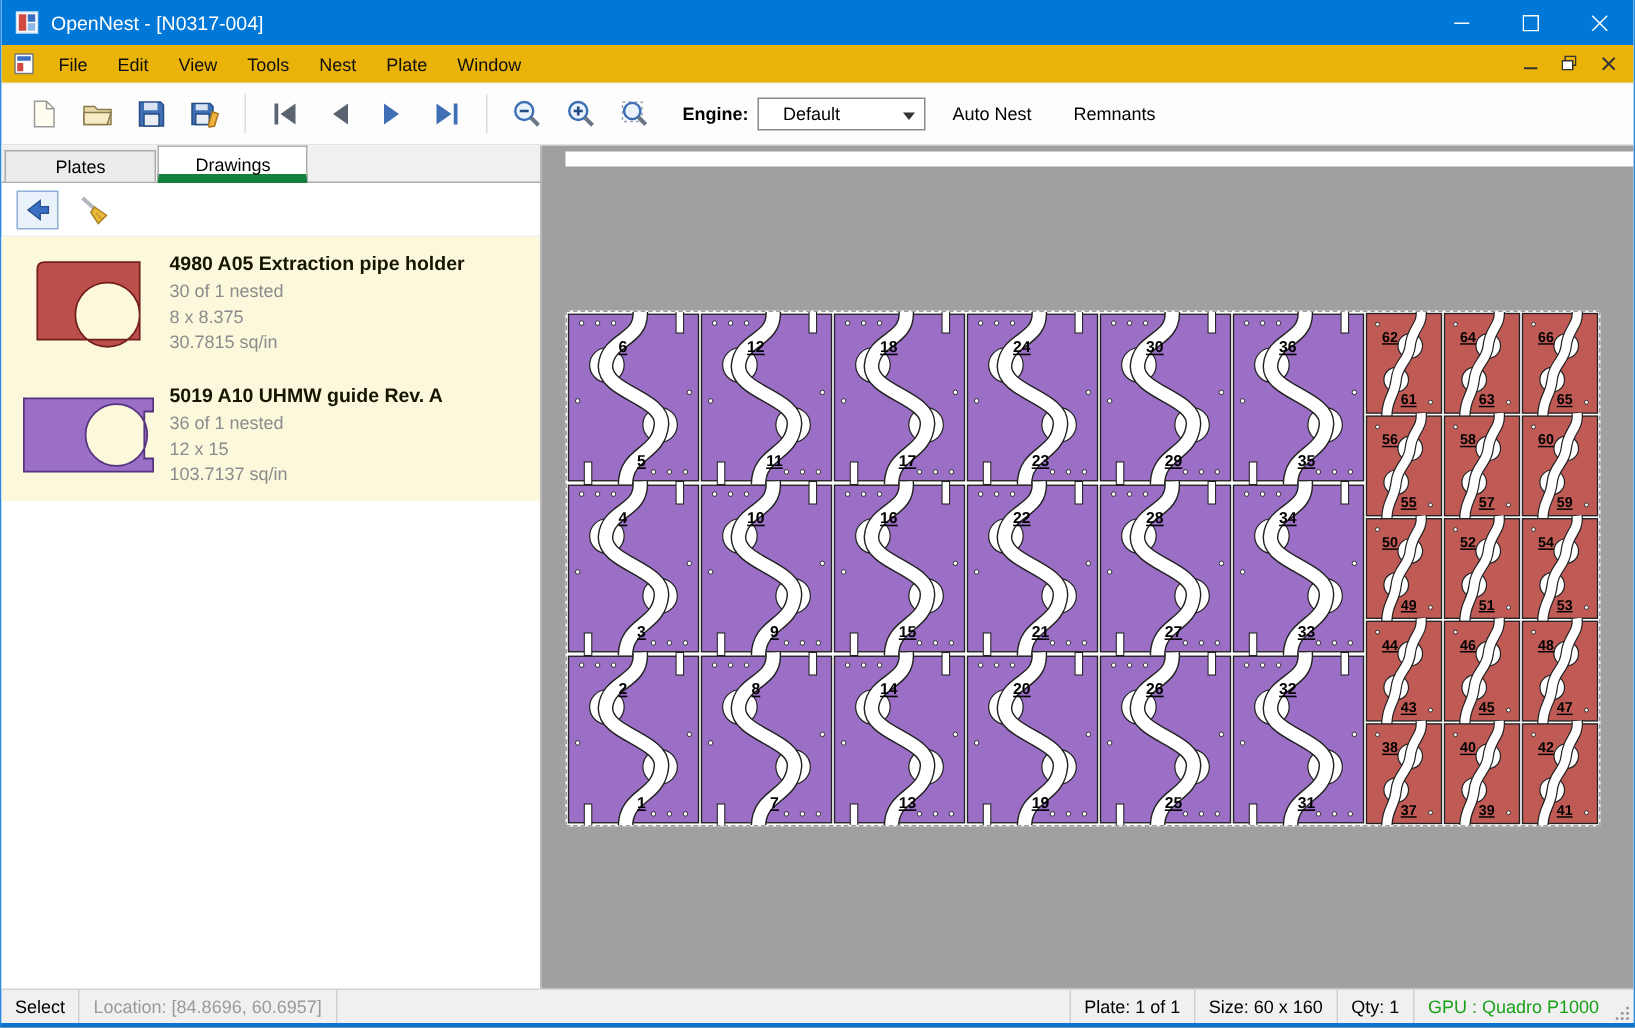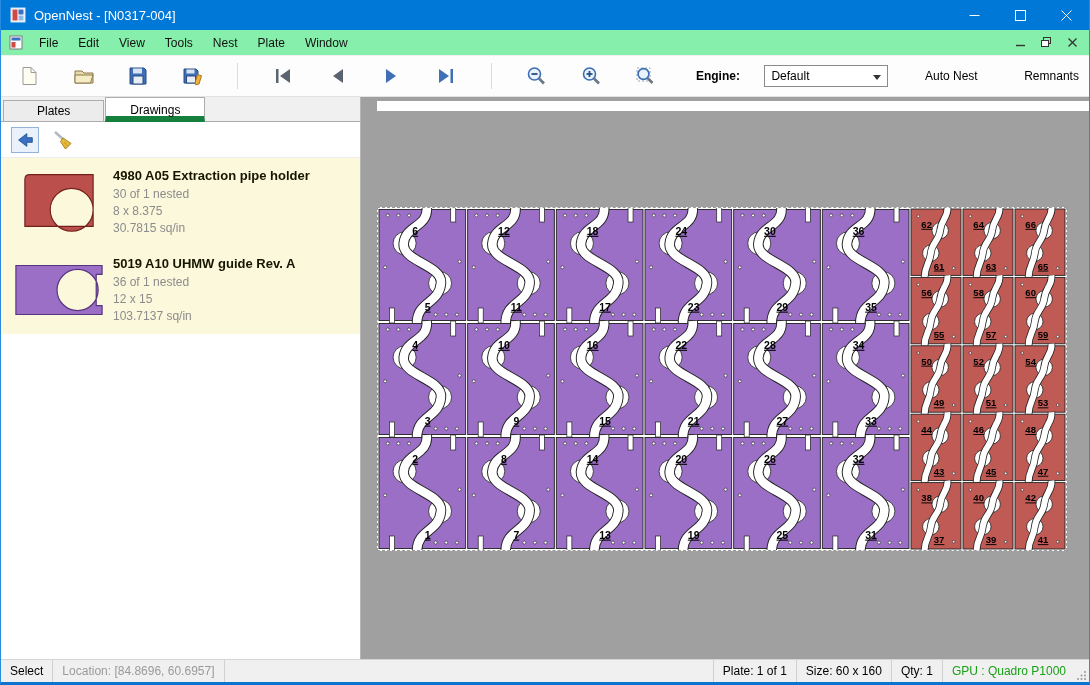--- a/index.html
+++ b/index.html
@@ -16,7 +16,7 @@
   .win-controls { margin-left: auto; display: flex; height: 30px; }
   .win-btn { width: 46px; height: 30px; display: flex; align-items: center; justify-content: center; }
   
-  .menubar { height: 26px; background: #86efac; display: flex; align-items: center; font-size: 12px; color: #111; border-bottom: 1px solid #f0f0f0; flex: 0 0 auto; position: relative; }
+  .menubar { height: 26px; background: #eab308; display: flex; align-items: center; font-size: 12px; color: #111; border-bottom: 1px solid #f0f0f0; flex: 0 0 auto; position: relative; }
   .mdi-doc-icon { margin: 0 6px 0 8px; display: flex; }
   .menu-item { padding: 0 10px; height: 22px; line-height: 22px; cursor: default; }
   .mdi-controls { position: absolute; right: 6px; top: 2px; display: flex; gap: 4px; }

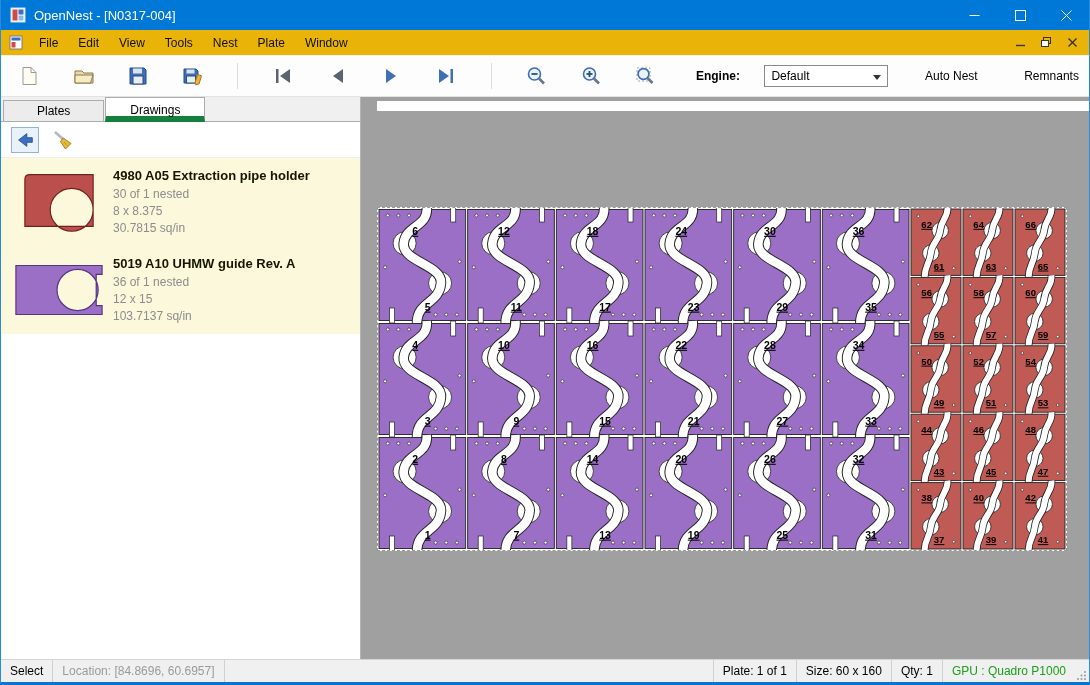--- a/index.html
+++ b/index.html
@@ -22,7 +22,7 @@
   .mdi-controls { position: absolute; right: 6px; top: 2px; display: flex; gap: 4px; }
   .mdi-btn { width: 22px; height: 20px; display: flex; align-items: center; justify-content: center; }
   
-  .toolbar { height: 41px; background: #fdfdfd; display: flex; align-items: center; padding-left: 10px; border-bottom: 1px solid #e3e3e3; flex: 0 0 auto; font-size: 12px; justify-content: space-between; }
+  .toolbar { height: 41px; background: #fdfdfd; display: flex; align-items: center; padding-left: 10px; border-bottom: 1px solid #e3e3e3; flex: 0 0 auto; font-size: 12px; }
   .tool-btn { width: 36px; height: 32px; display: flex; align-items: center; justify-content: center; border-radius: 2px; }
   .tb-sep { width: 1px; height: 26px; background: #dcdcdc; margin: 0 8px; }
   .engine-label { font-weight: bold; margin: 0 6px 0 14px; }

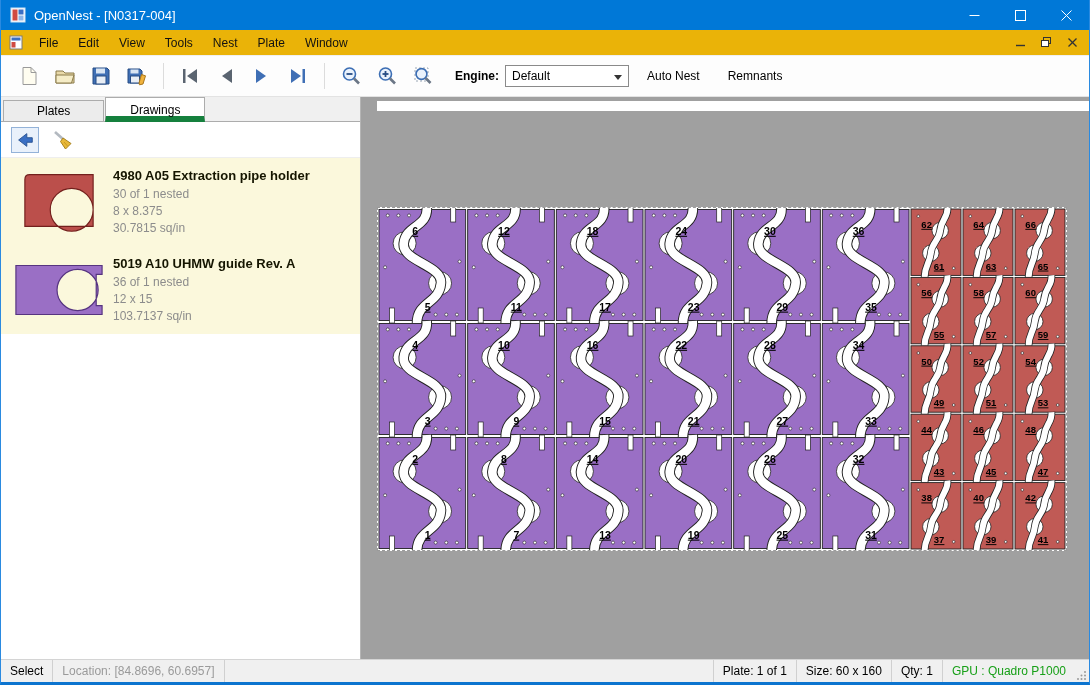--- a/index.html
+++ b/index.html
@@ -26,7 +26,7 @@
   .tool-btn { width: 36px; height: 32px; display: flex; align-items: center; justify-content: center; border-radius: 2px; }
   .tb-sep { width: 1px; height: 26px; background: #dcdcdc; margin: 0 8px; }
   .engine-label { font-weight: bold; margin: 0 6px 0 14px; }
-  .combo { width: 124px; height: 22px; border: 1px solid #8a8a8a; background: #fff; display: flex; align-items: center; padding-left: 6px; position: relative; }
+  .combo { width: 112px; height: 22px; border: 1px solid #8a8a8a; background: #fff; display: flex; align-items: center; padding-left: 16px; position: relative; }
   .combo .combo-arrow { position: absolute; right: 6px; top: 9px; width: 0; height: 0; border-left: 4px solid transparent; border-right: 4px solid transparent; border-top: 5px solid #333; }
   .tool-text-btn { padding: 0 10px; height: 26px; line-height: 26px; margin-left: 8px; border-radius: 2px; }
   

